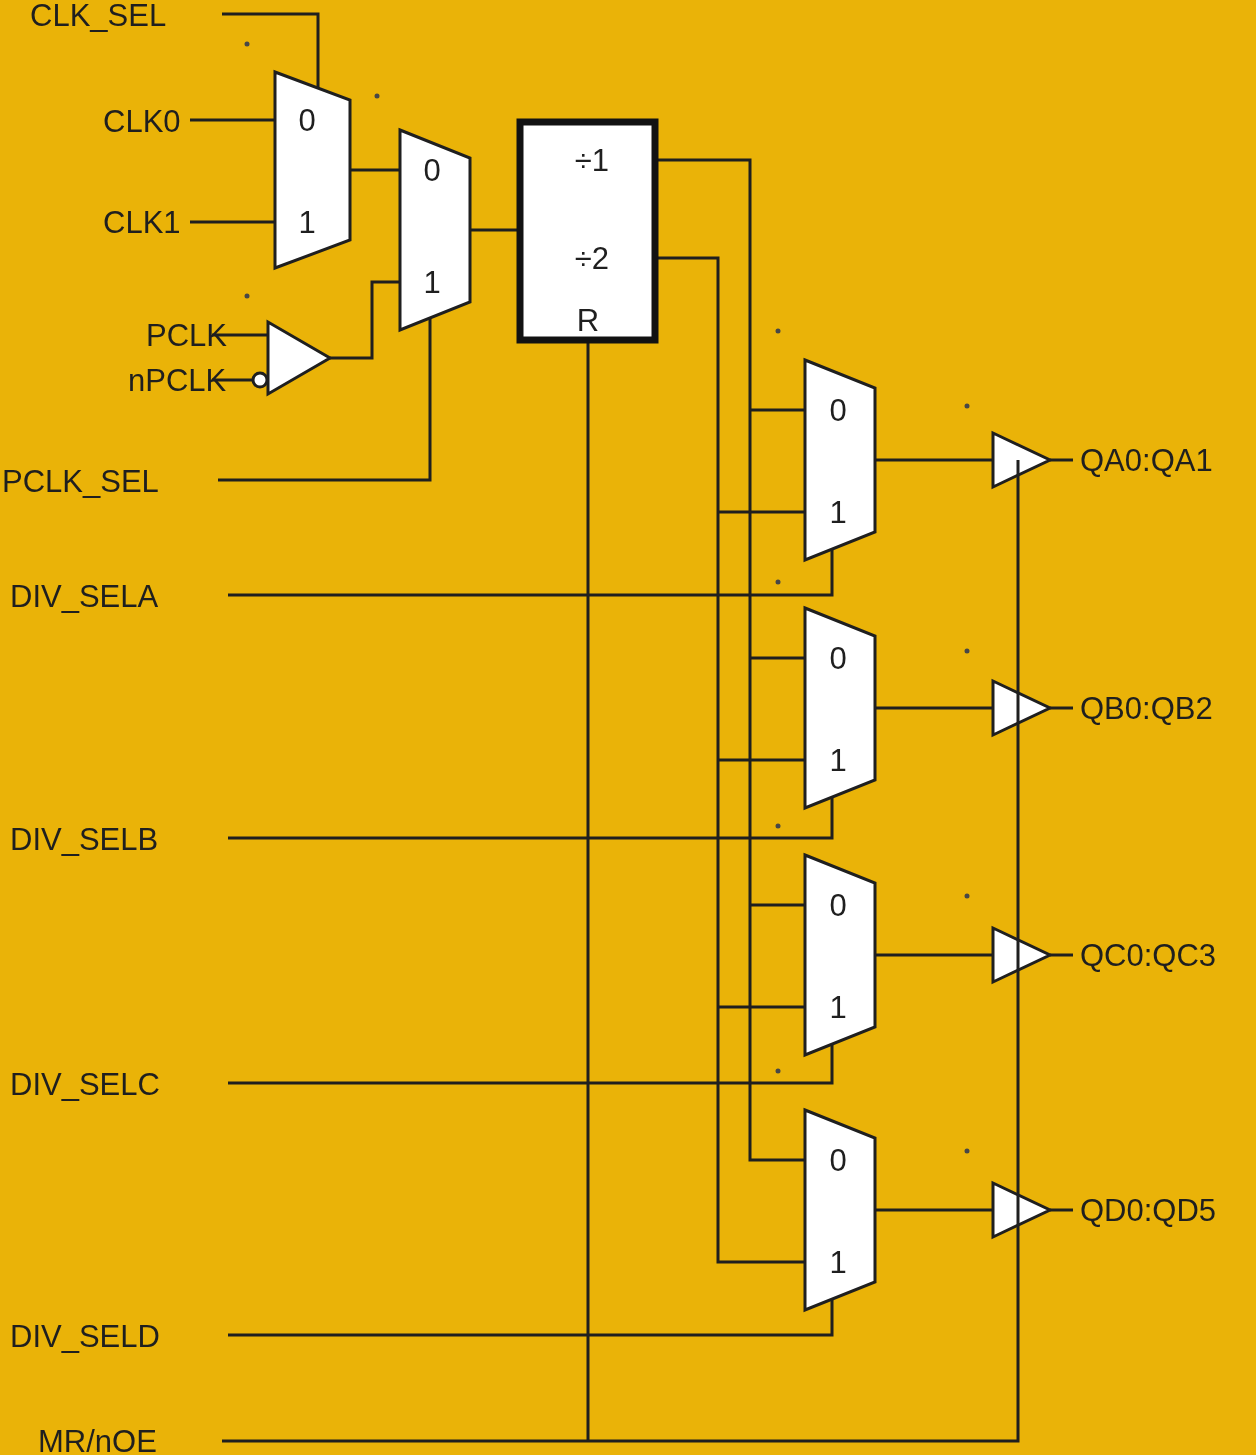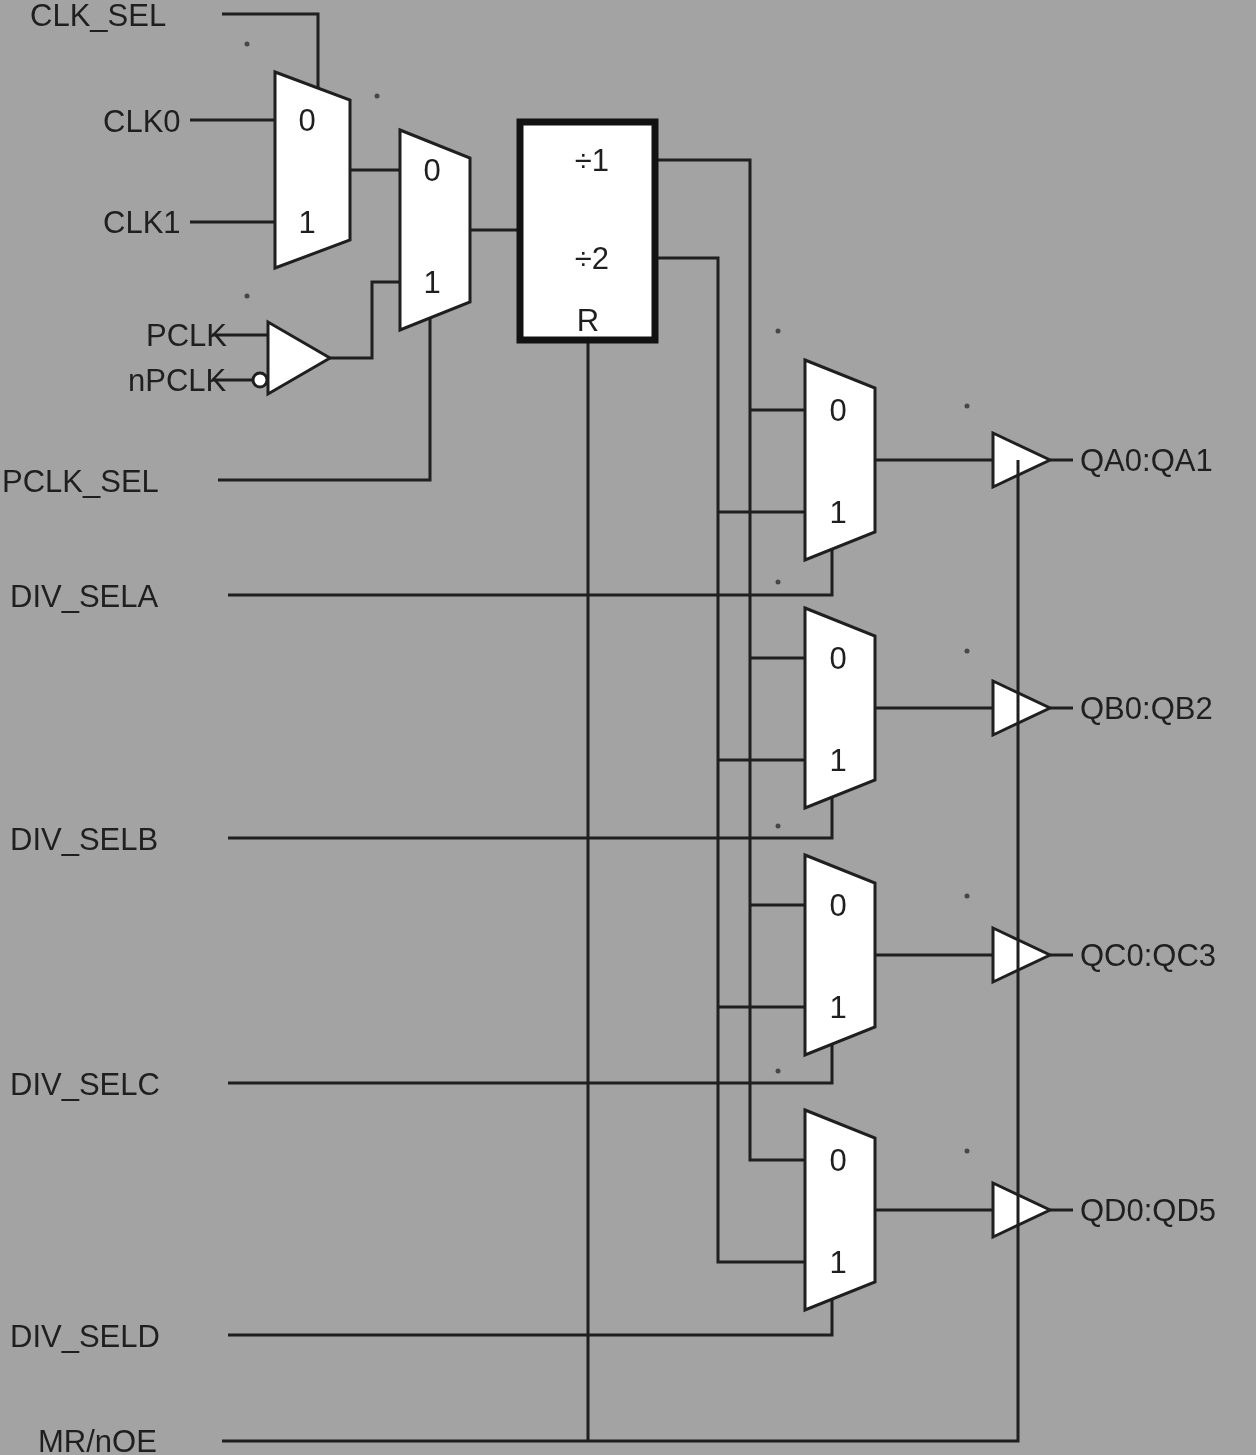--- a/index.html
+++ b/index.html
@@ -10,7 +10,7 @@
   .canvas-wrap {
     width: 1256px;
     height: 1455px;
-    background: #a3a3a3;
+    background: #eab308;
     overflow: hidden;
   }
   .wire {

